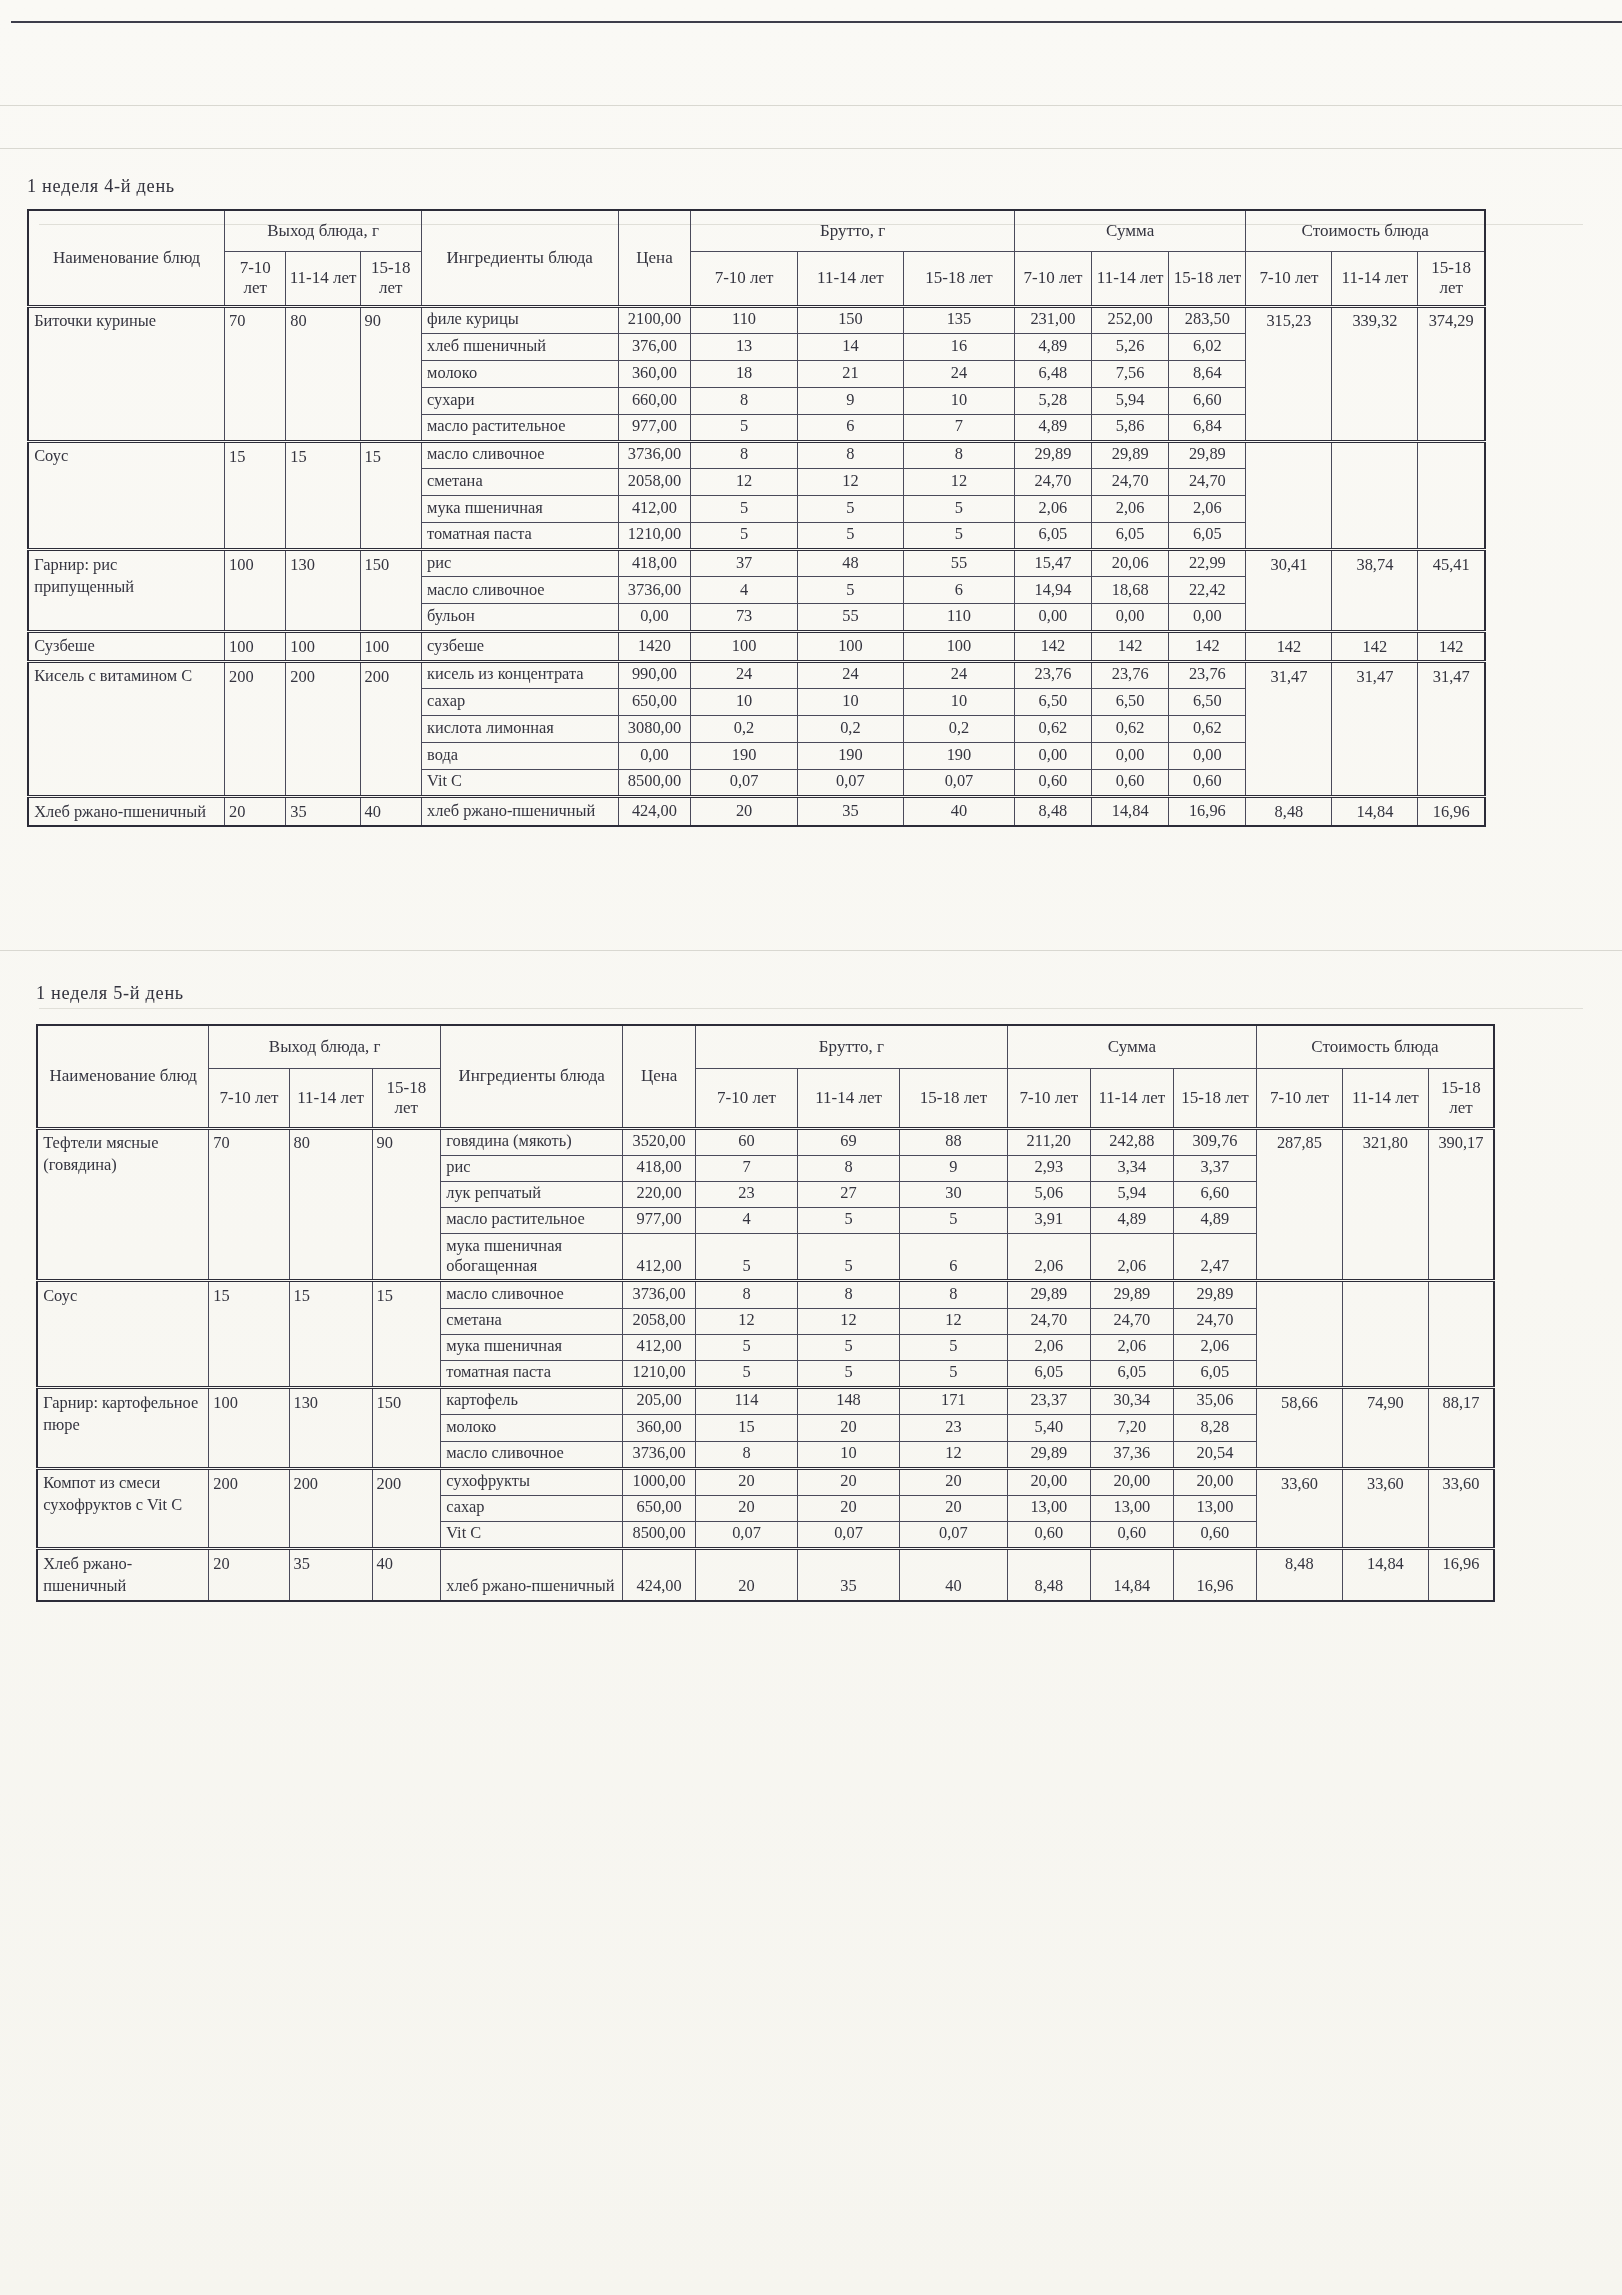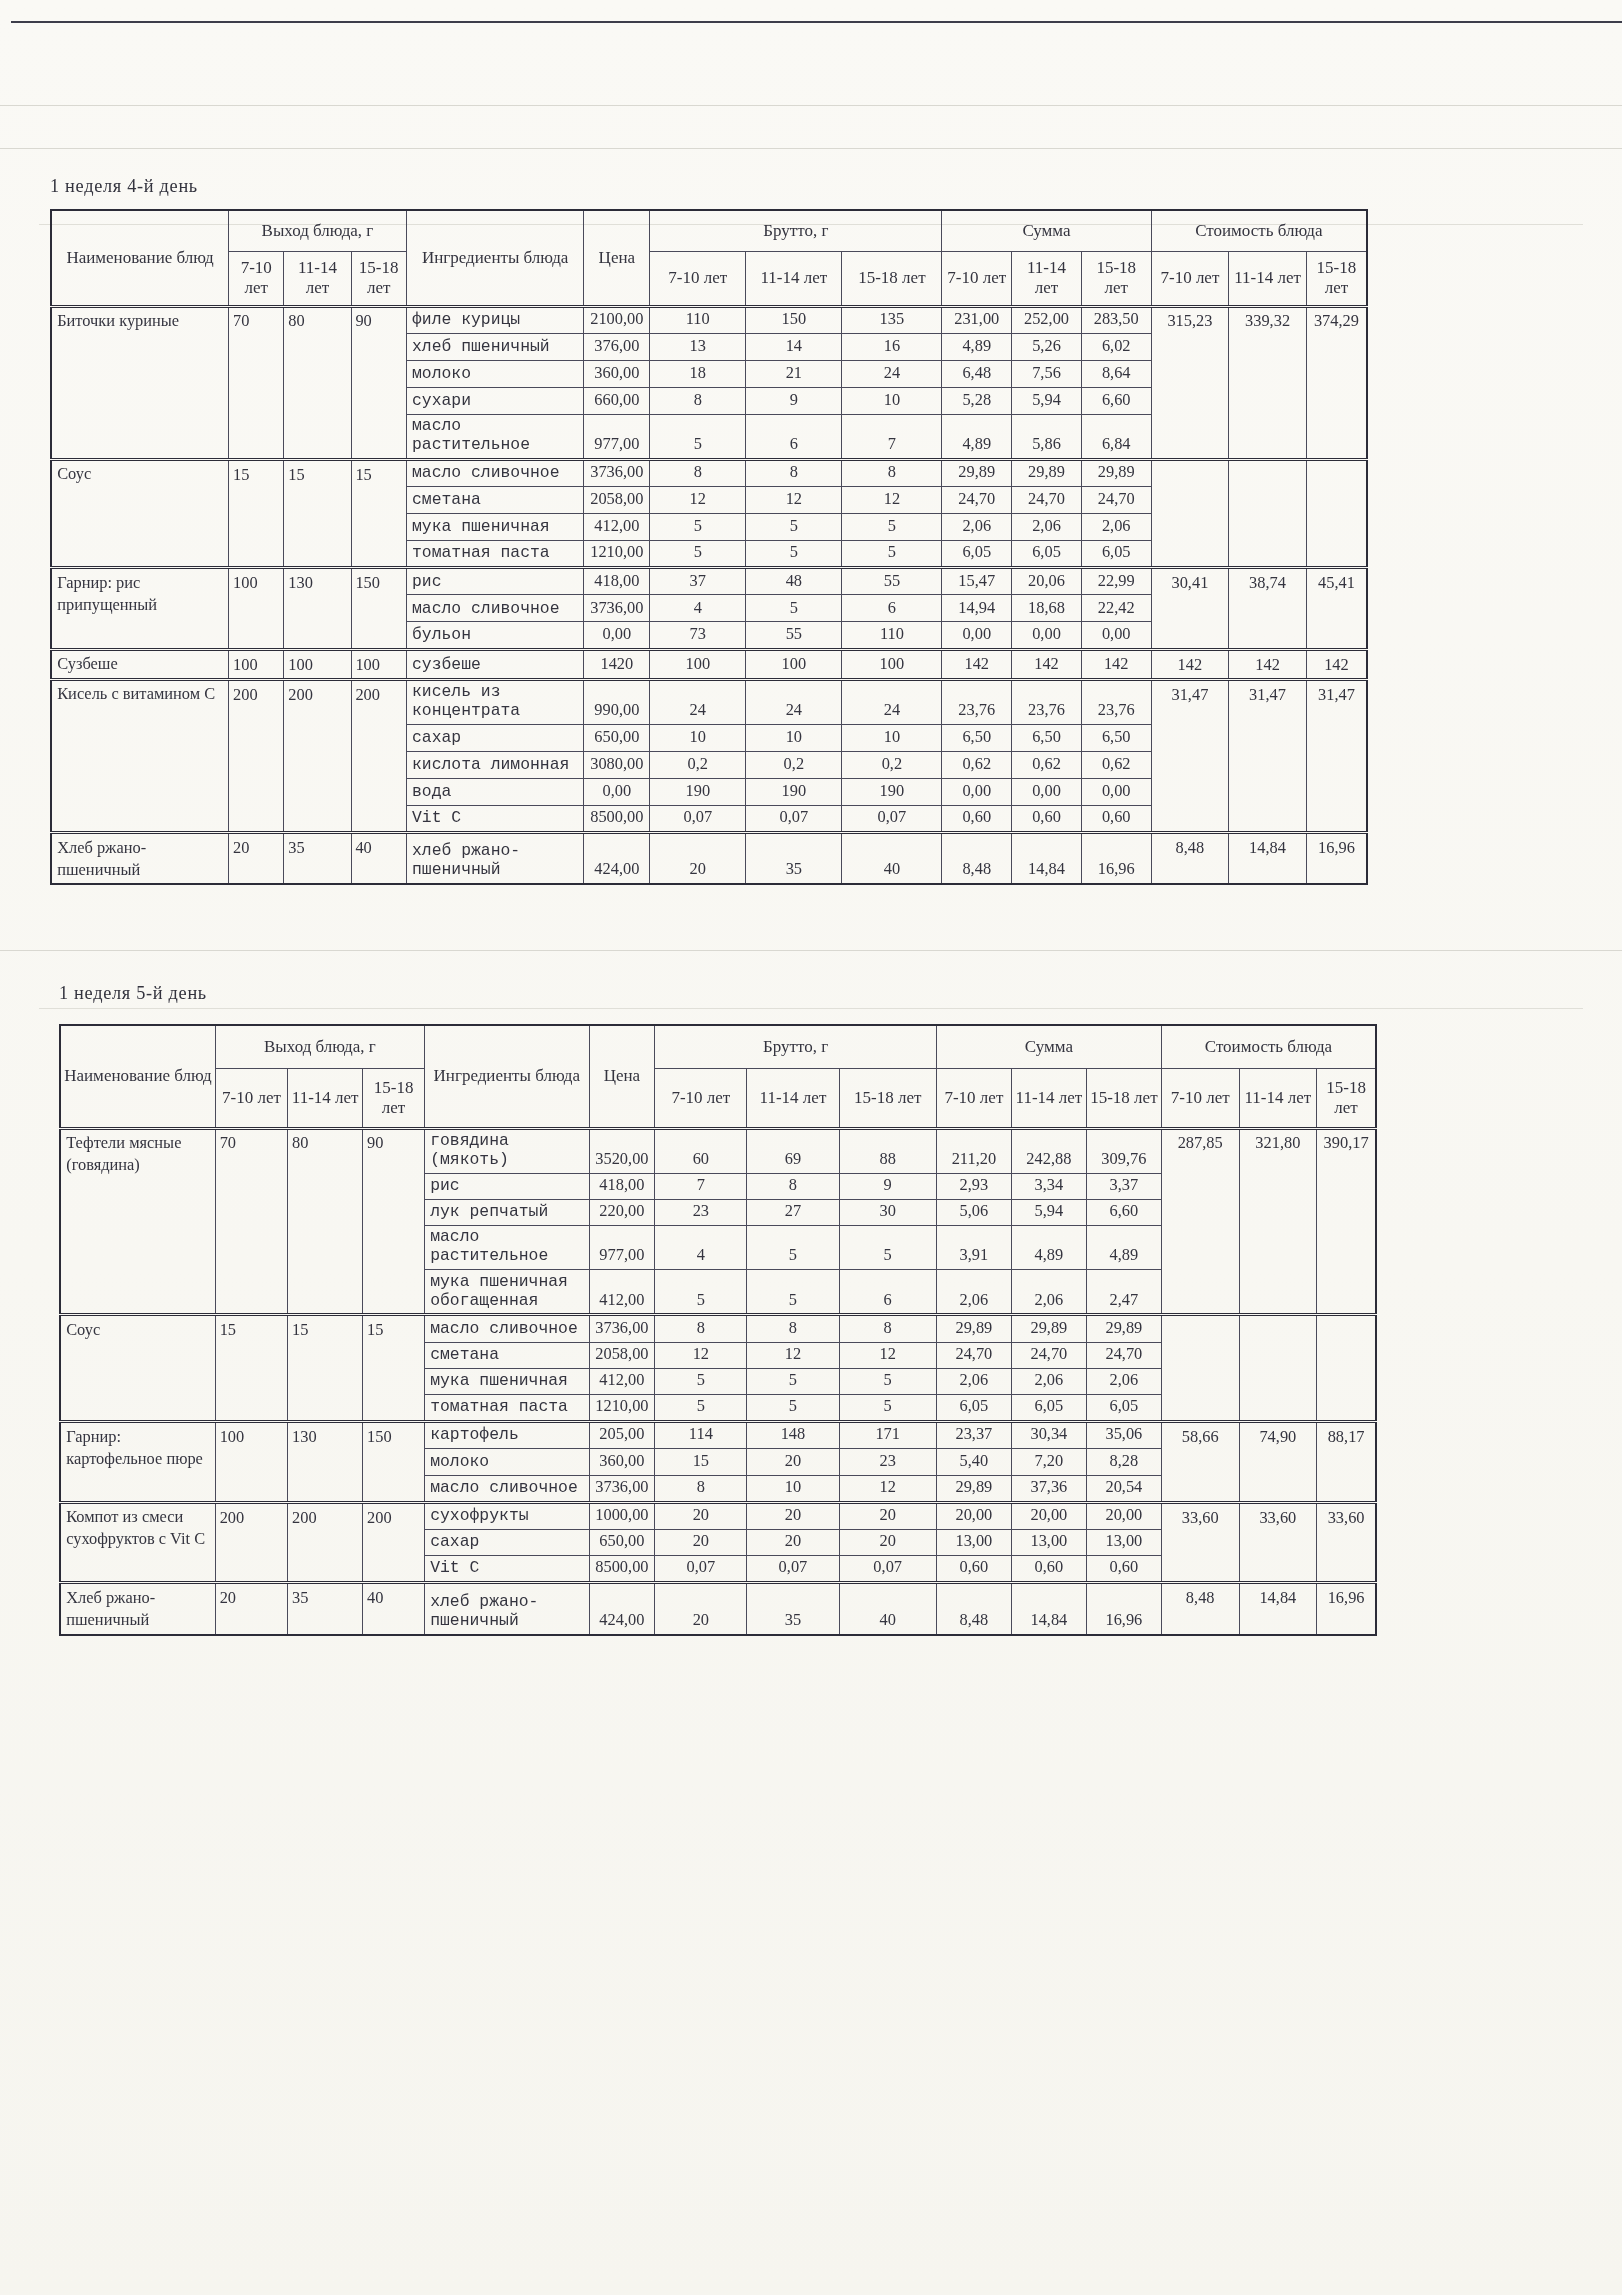--- a/index.html
+++ b/index.html
@@ -23,7 +23,7 @@
   .ghost-line.g4 { top:950px; }
   .ghost-line.g5 { top:1008px; left:39px; width:1544px; background:#e0dfd8; }
 
-  .section { position:absolute; left:50px; width:1318px; }
+  .section { position:absolute; left:27px; width:1459px; }
   .section-1 { top:175px; }
   .section-2 { top:982px;margin-left:9px; }
   .section-title {

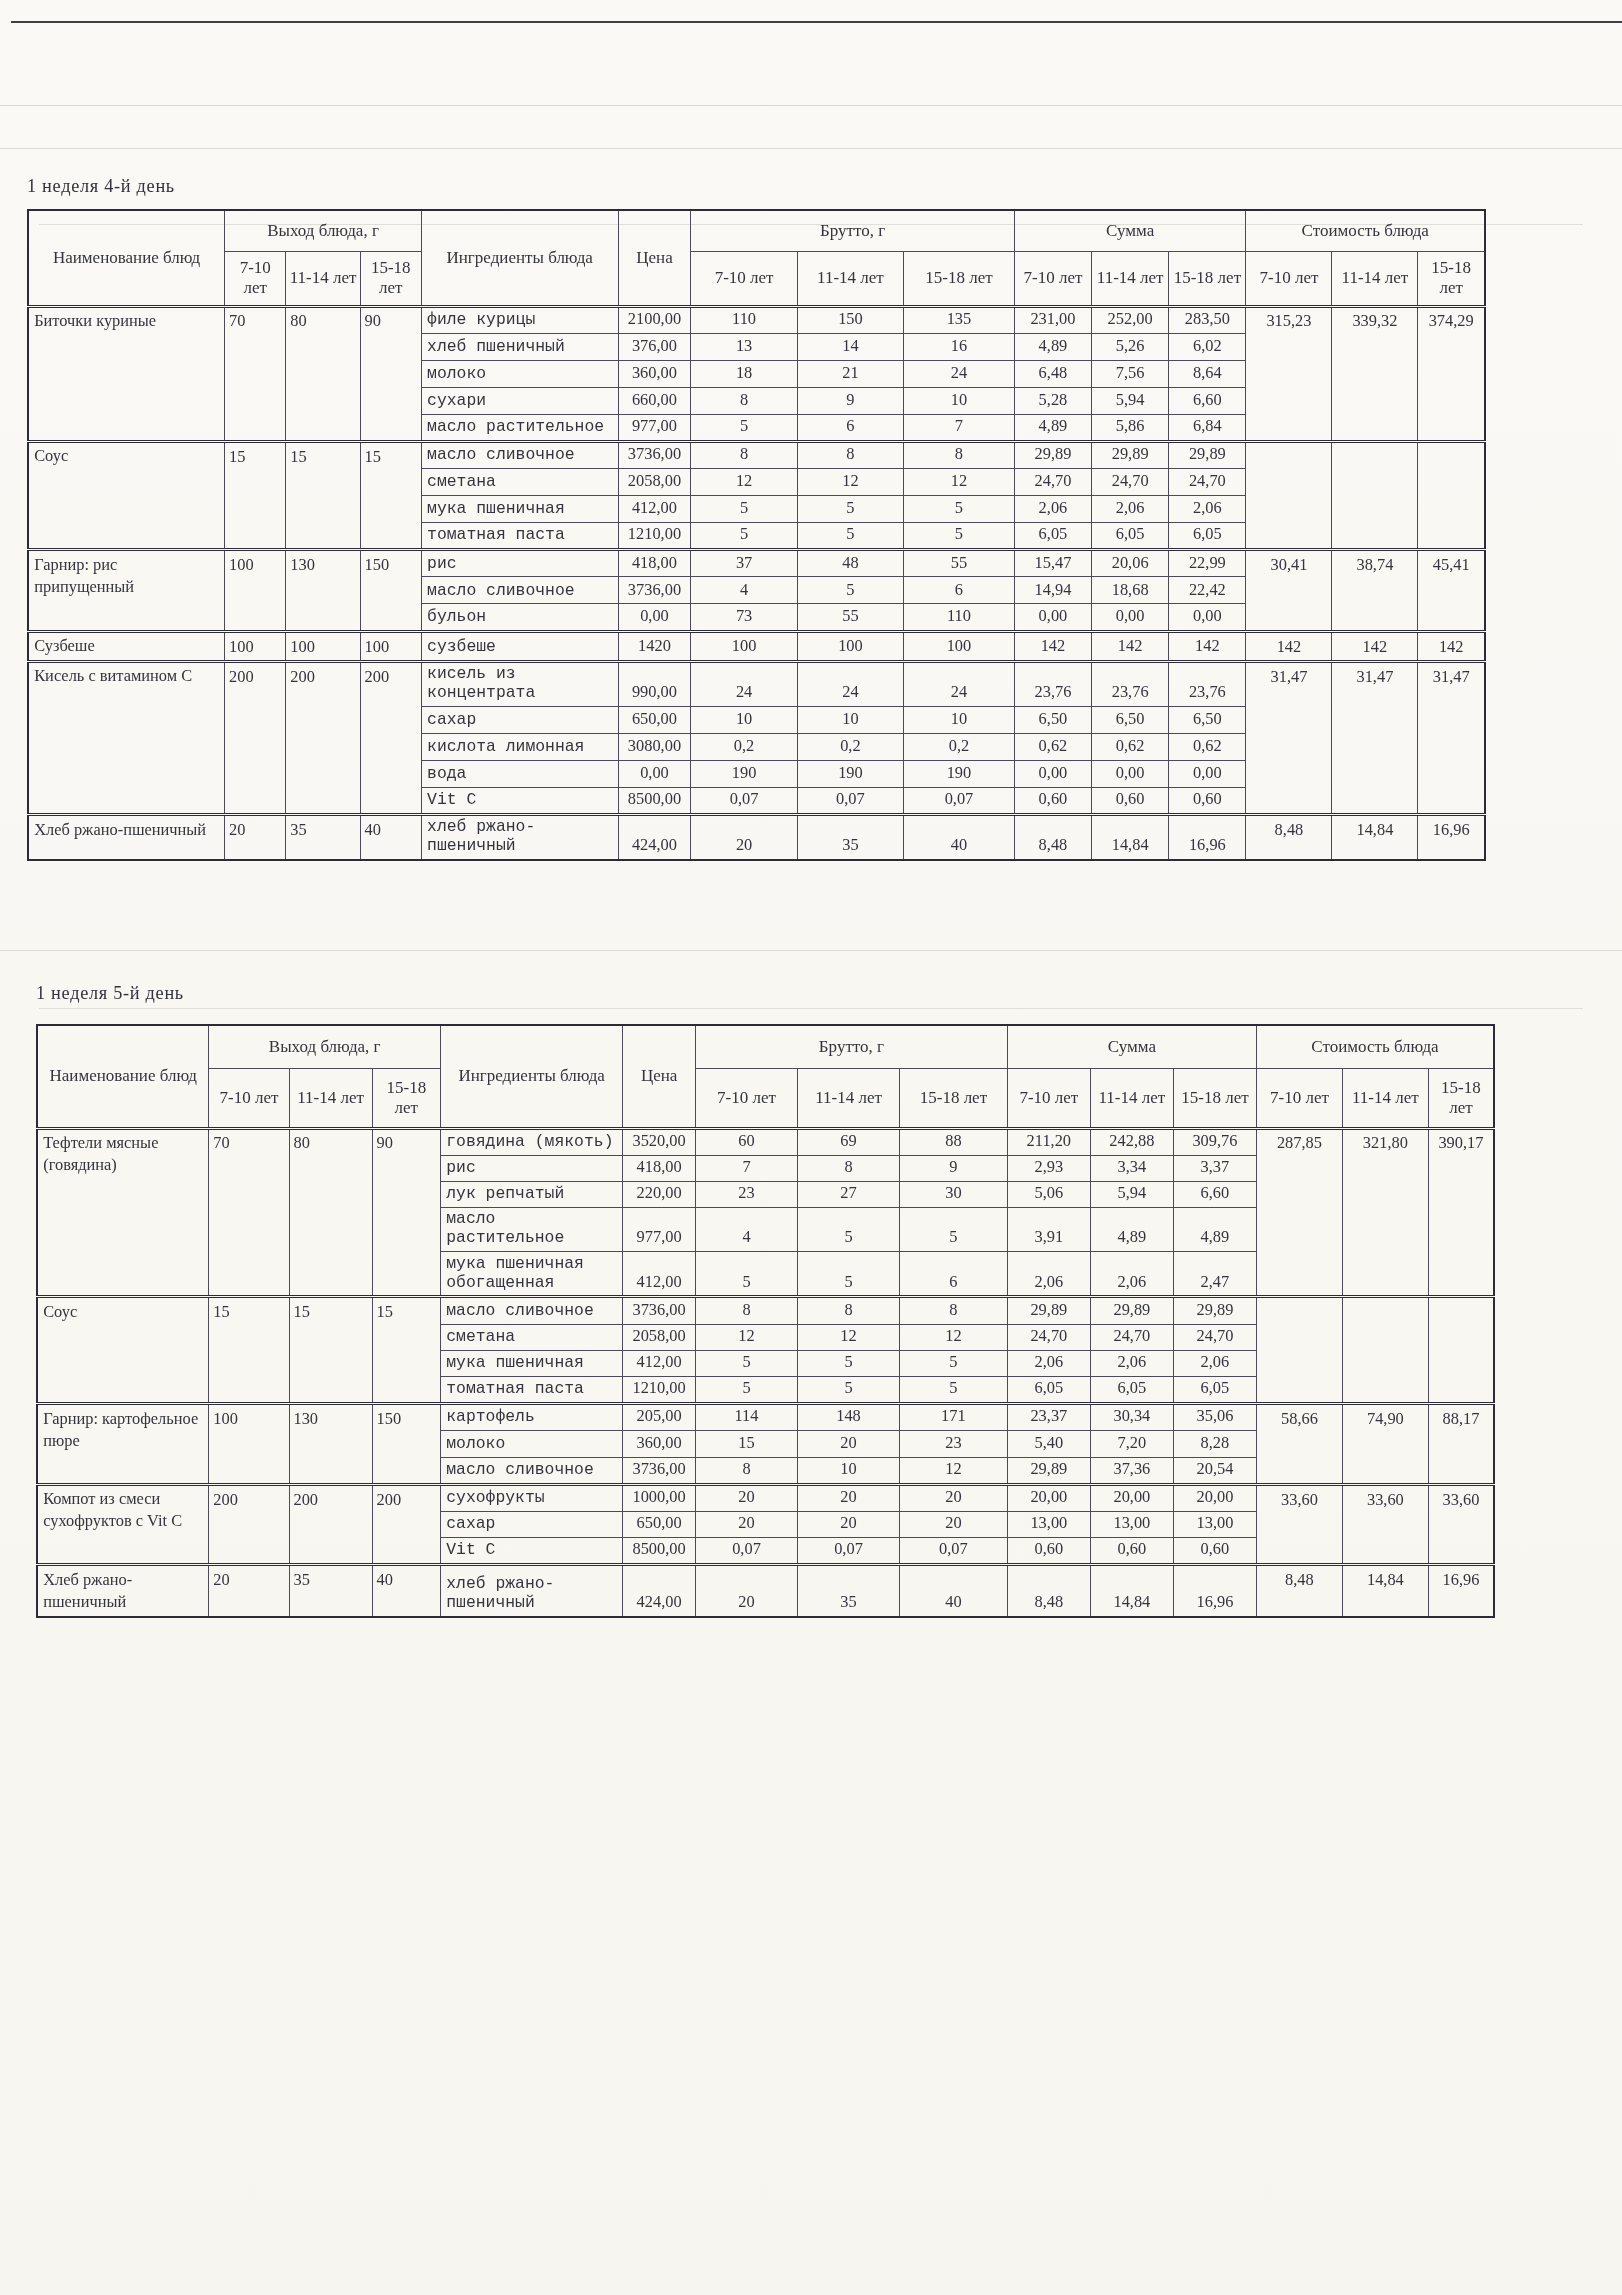--- a/index.html
+++ b/index.html
@@ -65,7 +65,7 @@
   }
   td.c-out  { text-align:left; vertical-align:top; padding-top:3.9px; }
   td.c-cost { text-align:center; vertical-align:top; padding-top:3.9px; }
-  td.c-ing  { text-align:left;  vertical-align:bottom; padding:1.3px 5.2px 3.9px 5.2px;font-family:Liberation Mono, monospace; }
+  td.c-ing  { text-align:left;  vertical-align:bottom; padding:1.3px 5.2px 3.9px 5.2px; }
   td.c-num  { text-align:center; vertical-align:bottom; padding-bottom:3.9px; }
 </style>
 </head>

